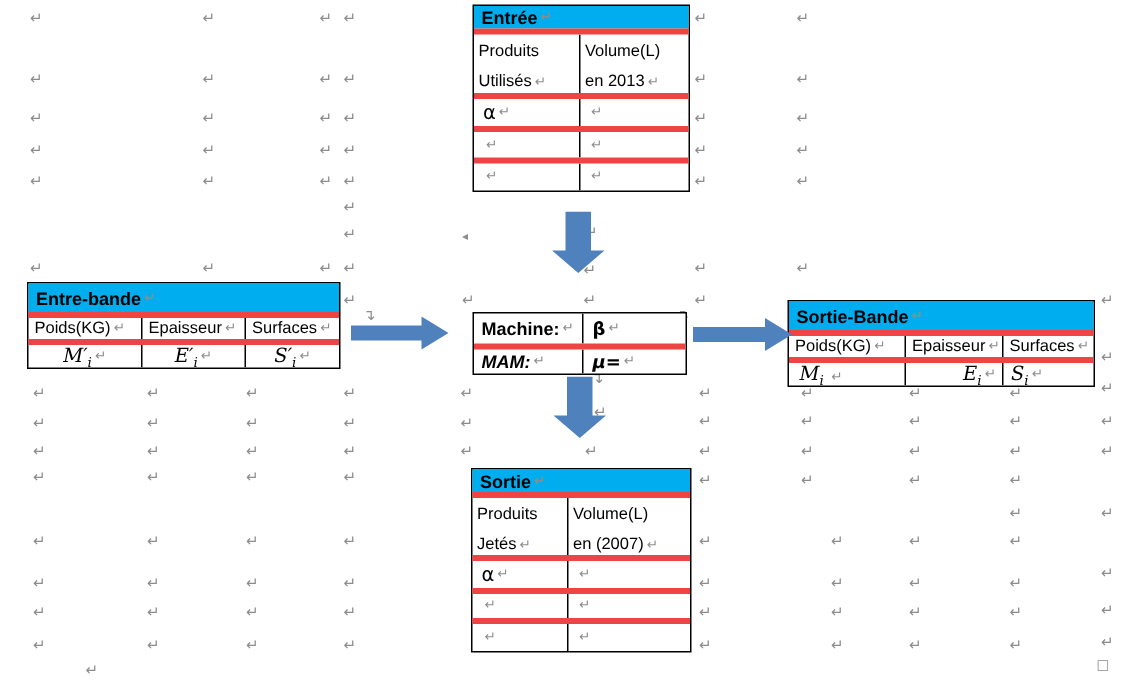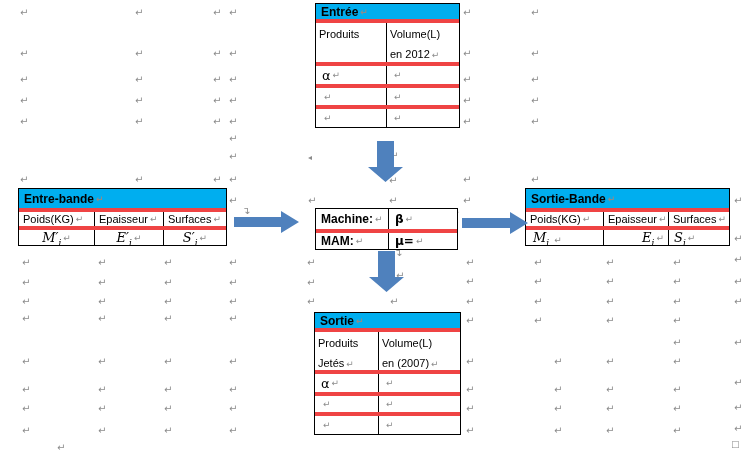--- a/index.html
+++ b/index.html
@@ -173,6 +173,7 @@
     <div class="row" style="height:43px;">
       <div class="cell first two-line" style="width:70px;">
         <div>Produits</div>
+        <div><span>Utilisés</span><span class="cmk" style="color: rgb(140, 140, 140);">↵</span></div>
       </div>
       <div class="cell two-line" style="flex:1;">
         <div>Volume(L)</div>

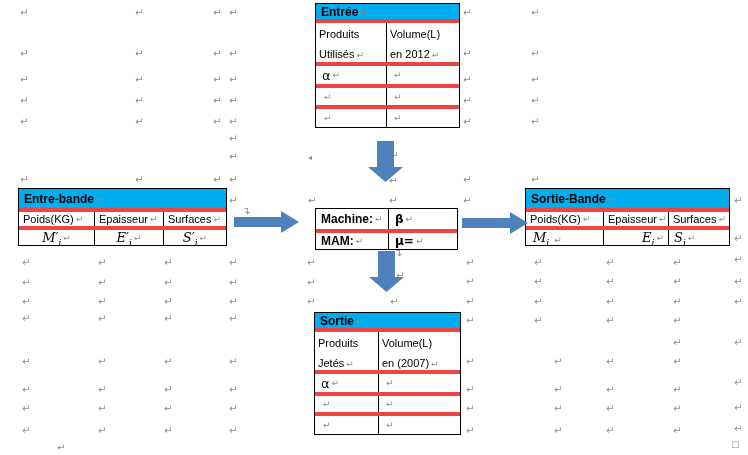--- a/index.html
+++ b/index.html
@@ -177,7 +177,7 @@
       </div>
       <div class="cell two-line" style="flex:1;">
         <div>Volume(L)</div>
-        <div><span>en 2012</span><span class="cmk" style="color: rgb(140, 140, 140);">↵</span></div>
+        <div><span>en 2013</span><span class="cmk" style="color: rgb(140, 140, 140);">↵</span></div>
       </div>
     </div>
     <div class="row" style="height:22px;">

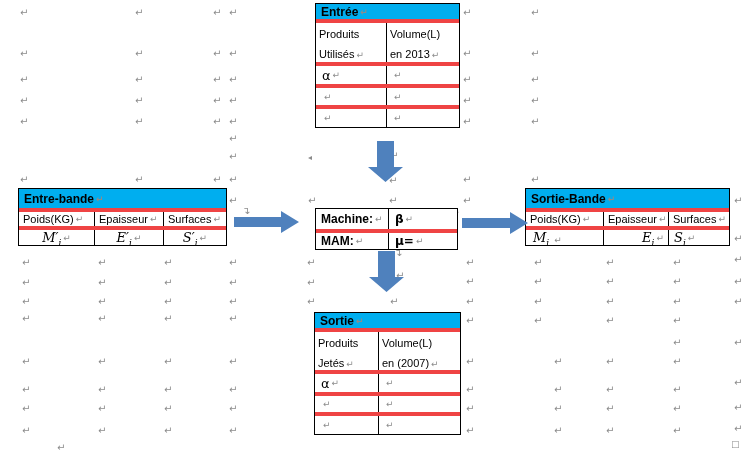--- a/index.html
+++ b/index.html
@@ -265,7 +265,7 @@
     </div>
   </div>
 
-  <div class="tbl" style="left:525px;top:188px;width:205px;height:58px;">
+  <div class="tbl" style="left:525px;top:200px;width:205px;height:58px;">
     <div class="row first title-row" style="height: 19px; background: rgb(0, 174, 239);">
       <span>Sortie-Bande</span>
         <span class="cmk" style="color: rgb(140, 140, 140);">↵</span>

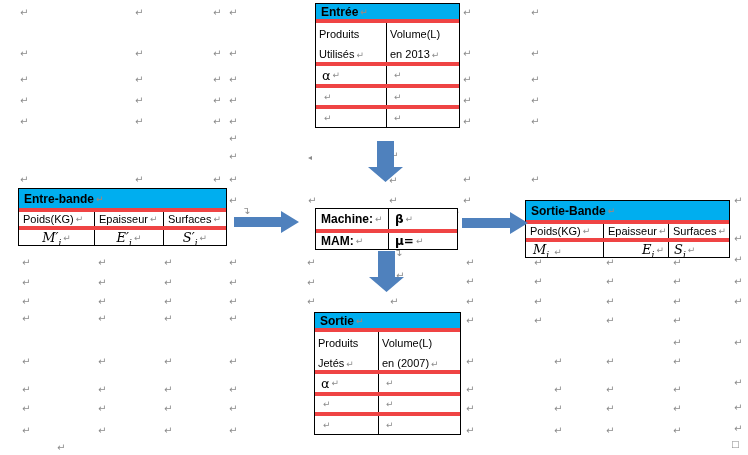--- a/index.html
+++ b/index.html
@@ -253,7 +253,7 @@
           <span class="cmk" style="color: rgb(140, 140, 140);">↵</span>
       </div>
     </div>
-    <div class="row" style="height:20px;">
+    <div class="row" style="height:20px;font-style:italic;">
       <div class="cell first vc" style="width:72px;padding-left:5px;">
         <span class="blbl">MAM:</span>
           <span class="cmk" style="color: rgb(140, 140, 140);">↵</span>

